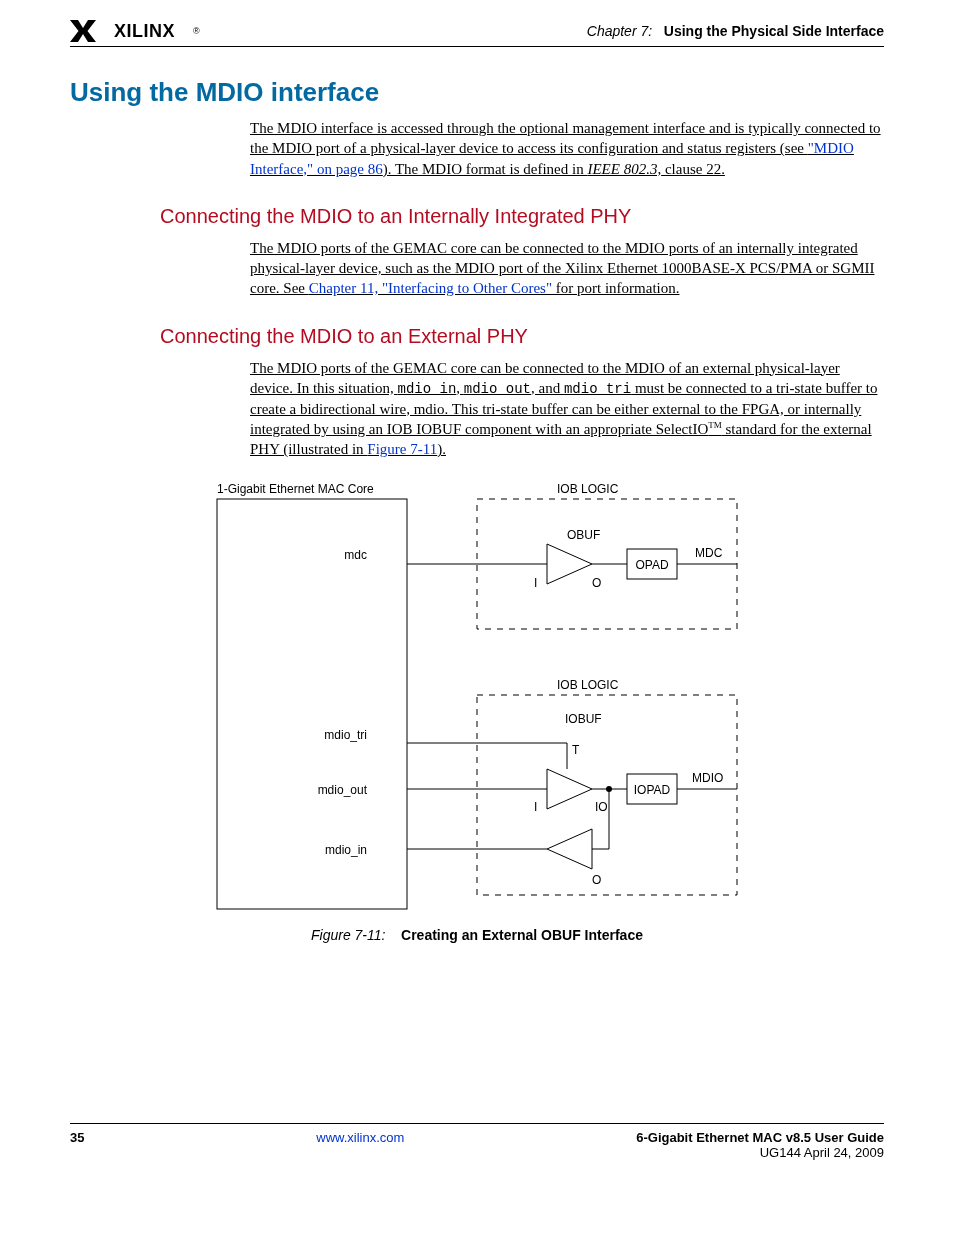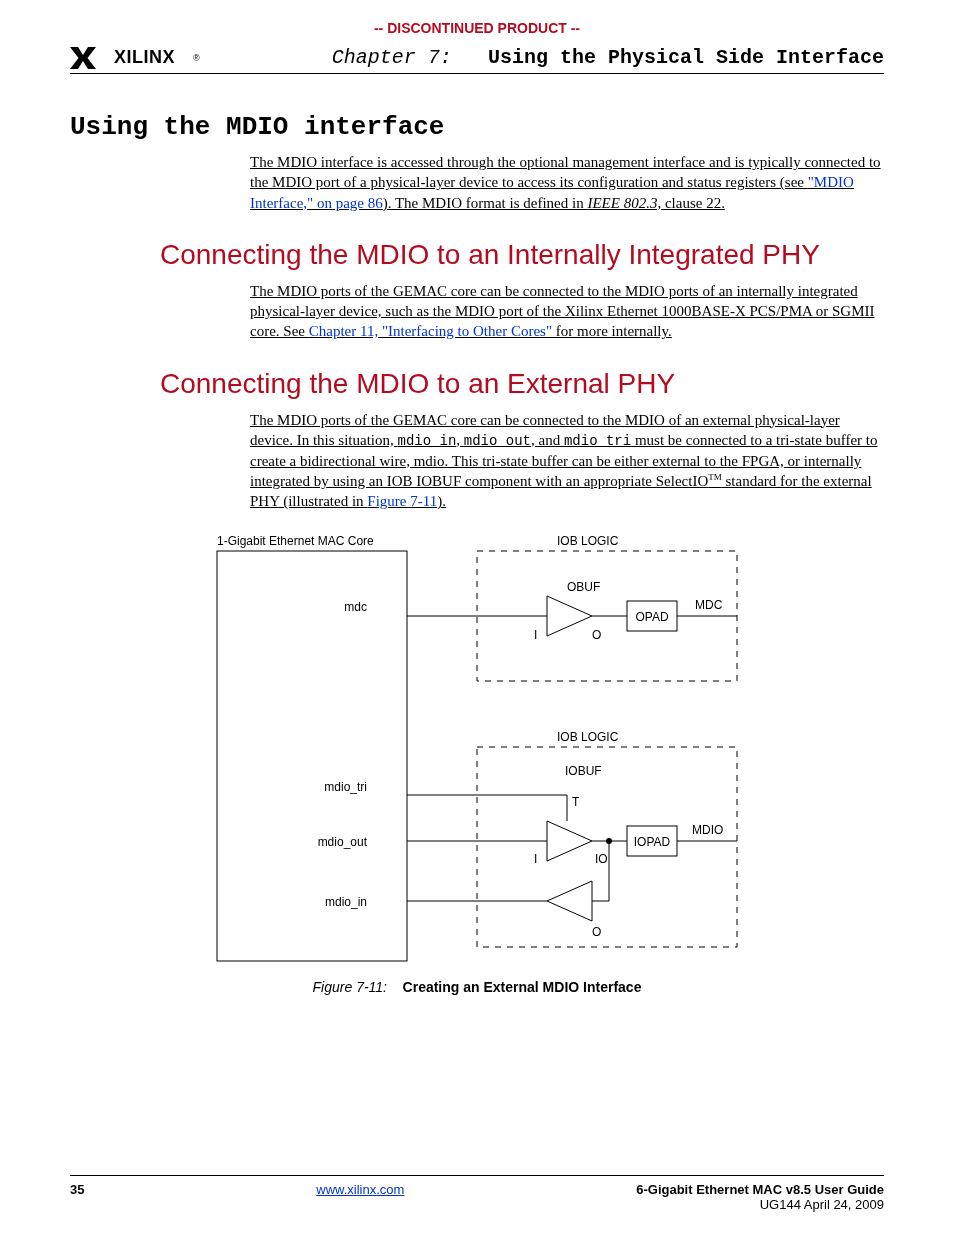--- a/index.html
+++ b/index.html
@@ -139,7 +139,6 @@
 <body>
 
 <div class="page">
-  <div class="banner">-- DISCONTINUED PRODUCT --</div>
 
   <div class="header-row">
     <div class="logo">

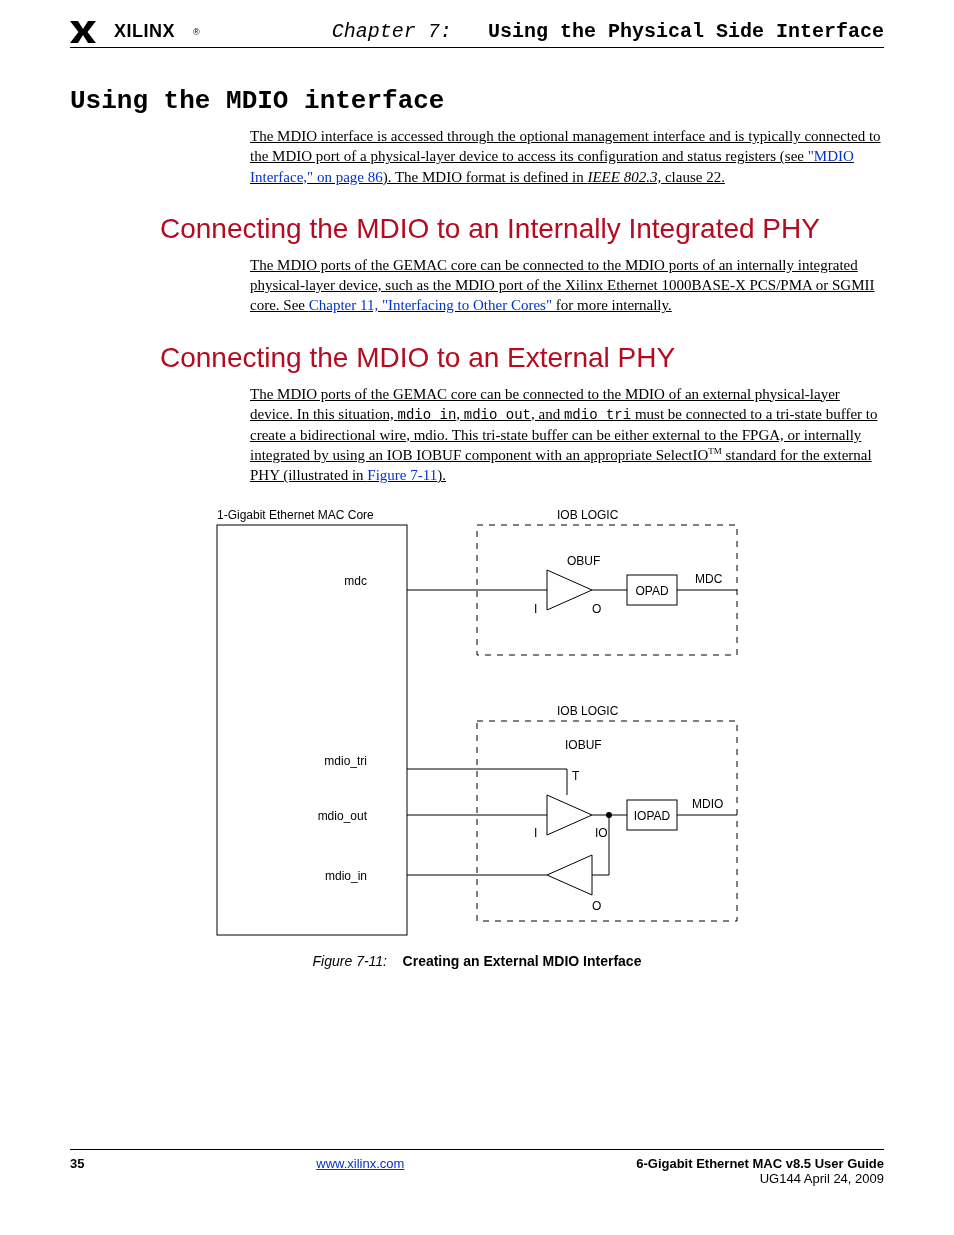--- a/index.html
+++ b/index.html
@@ -44,8 +44,8 @@
     vertical-align: super;
   }
   .chapter-ref {
-    font-family: Liberation Mono, monospace;
-    font-size: 20px;
+    font-family: Liberation Sans, sans-serif;
+    font-size: 14px;
   }
   .chapter-ref .chap-label {
     font-style: italic;

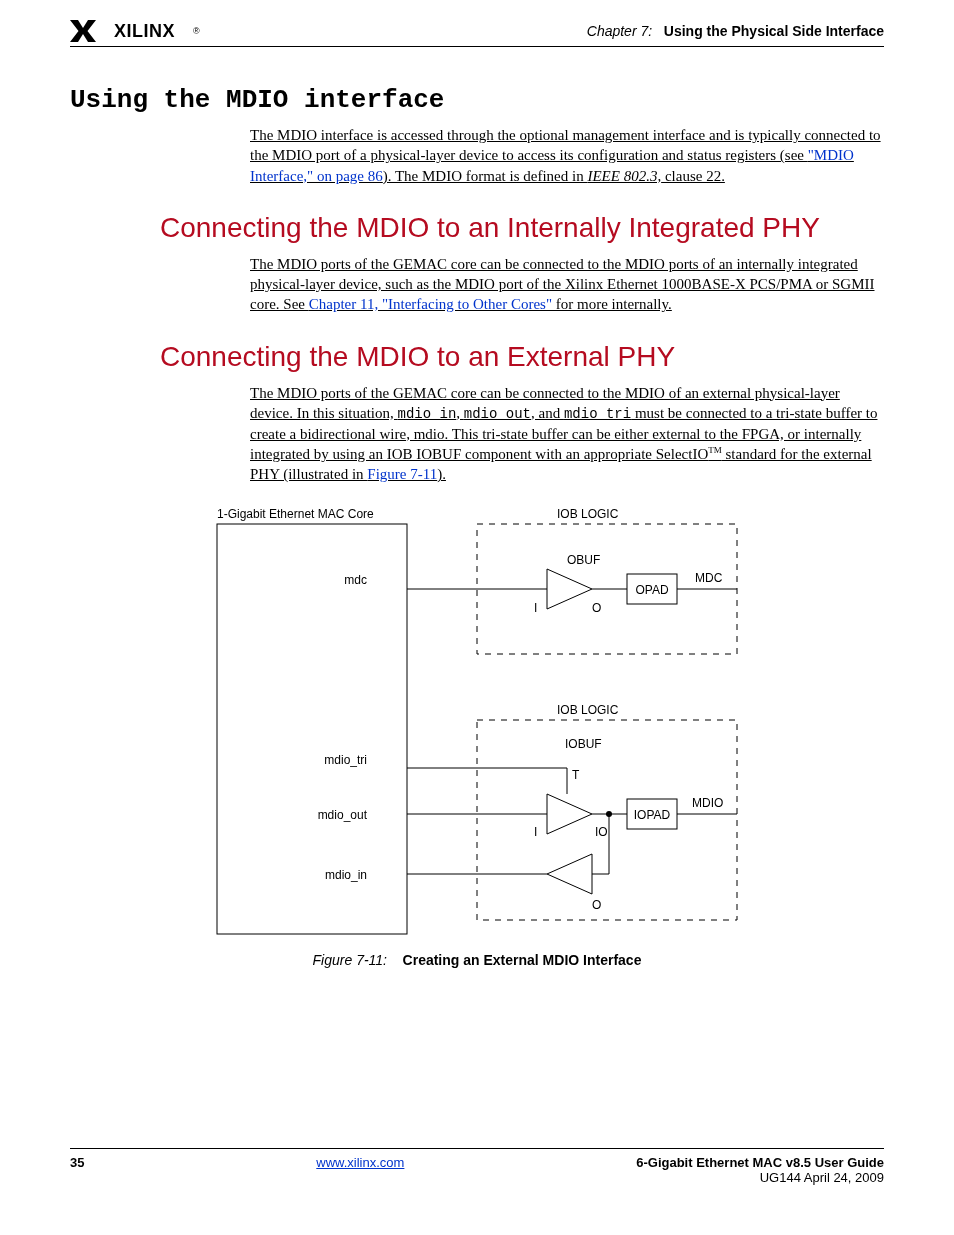--- a/index.html
+++ b/index.html
@@ -59,11 +59,11 @@
     margin: 4px 0 30px 0;
   }
   h1.section {
-    font-family: Liberation Mono, monospace;
-    color: #000000;
+    font-family: Liberation Sans, sans-serif;
+    color: #0369a1;
     font-weight: bold;
     font-size: 26px;
-    margin: 38px 0 10px 0;
+    margin: 30px 0 10px 0;
   }
   h2.subsection {
     font-family: Arial, Helvetica, sans-serif;

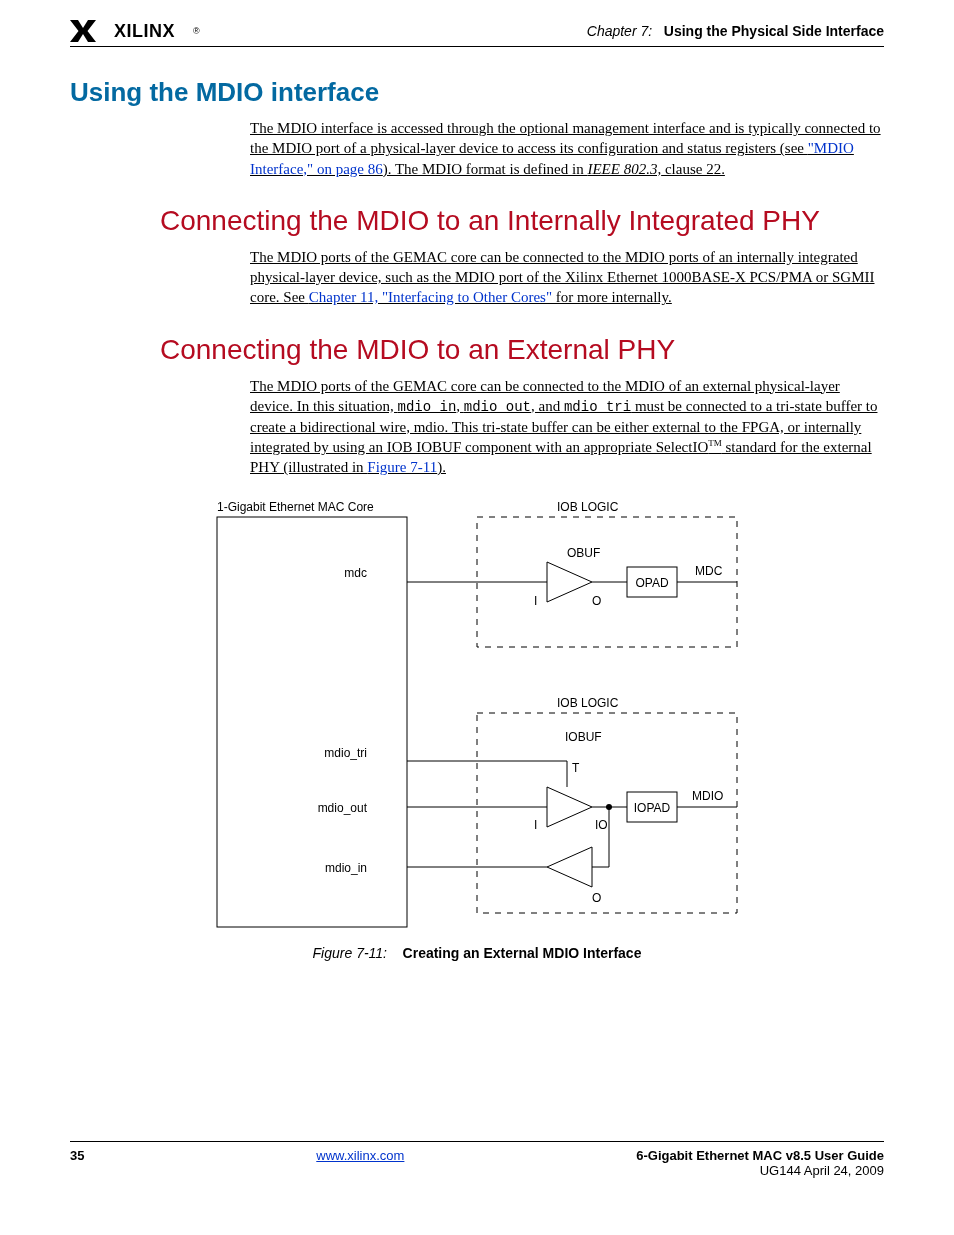--- a/index.html
+++ b/index.html
@@ -69,7 +69,7 @@
     font-family: Arial, Helvetica, sans-serif;
     color: #b50b20;
     font-weight: normal;
-    font-size: 28px;
+    font-size: 20px;
     margin: 26px 0 10px 90px;
   }
   p.body {

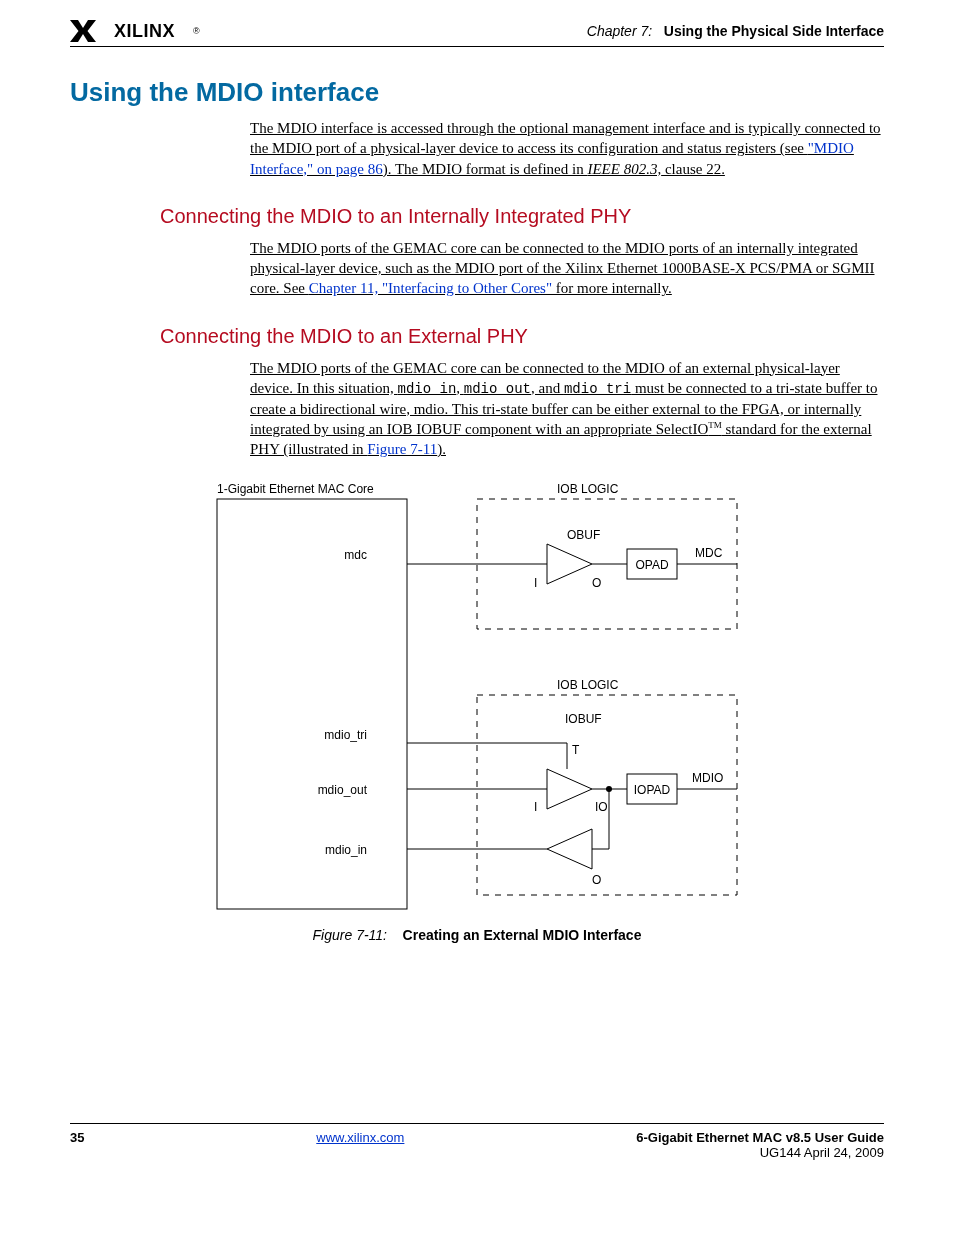--- a/index.html
+++ b/index.html
@@ -165,7 +165,7 @@
   <h2 class="subsection">Connecting the MDIO to an Internally Integrated PHY</h2>
 
   <p class="body">
-    <span>The MDIO ports of the GEMAC core can be connected to the MDIO ports of an internally integrated physical-layer device, such as the MDIO port of the Xilinx Ethernet 1000BASE-X PCS/PMA or SGMII core. See </span><span class="link">Chapter 11, "Interfacing to Other Cores"</span><span> for more internally.</span>
+    <span>The MDIO ports of the GEMAC core can be connected to the MDIO ports of an internally integrated physical-layer device, such as the MDIO port of the Xilinx Ethernet 1000BASE-X PCS/PMA or SGMII core. See </span><span class="link">Chapter 11, "Interfacing to Other Cores"</span><span> for port information.</span>
   </p>
 
   <h2 class="subsection">Connecting the MDIO to an External PHY</h2>

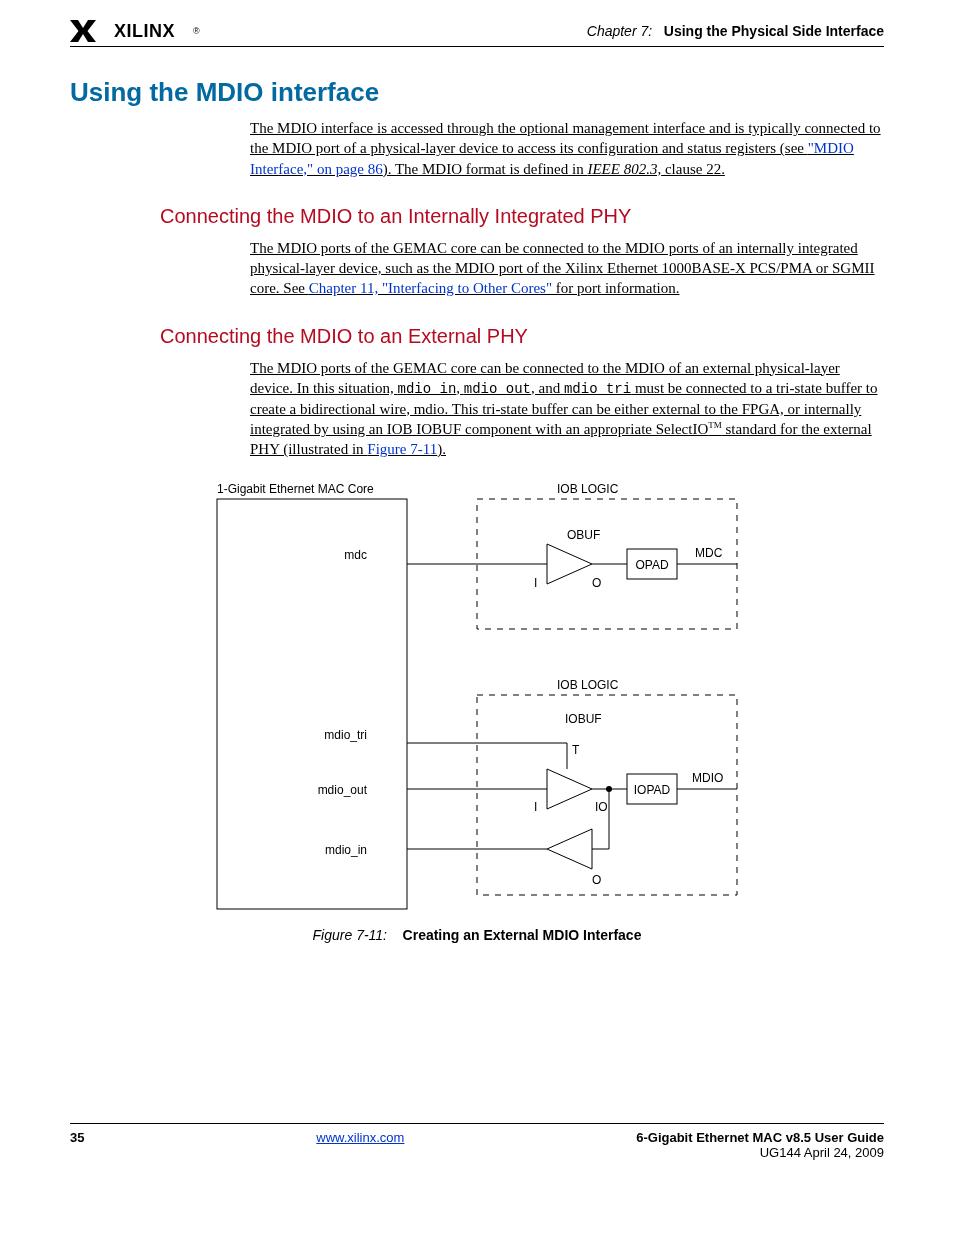--- a/index.html
+++ b/index.html
@@ -232,7 +232,7 @@
     <div class="figcap">
       <span class="fignum">Figure 7-11:</span>
       &nbsp;&nbsp;
-      <span class="figtitle">Creating an External MDIO Interface</span>
+      <span class="figtitle">Creating an External OBUF Interface</span>
     </div>
   </div>
 

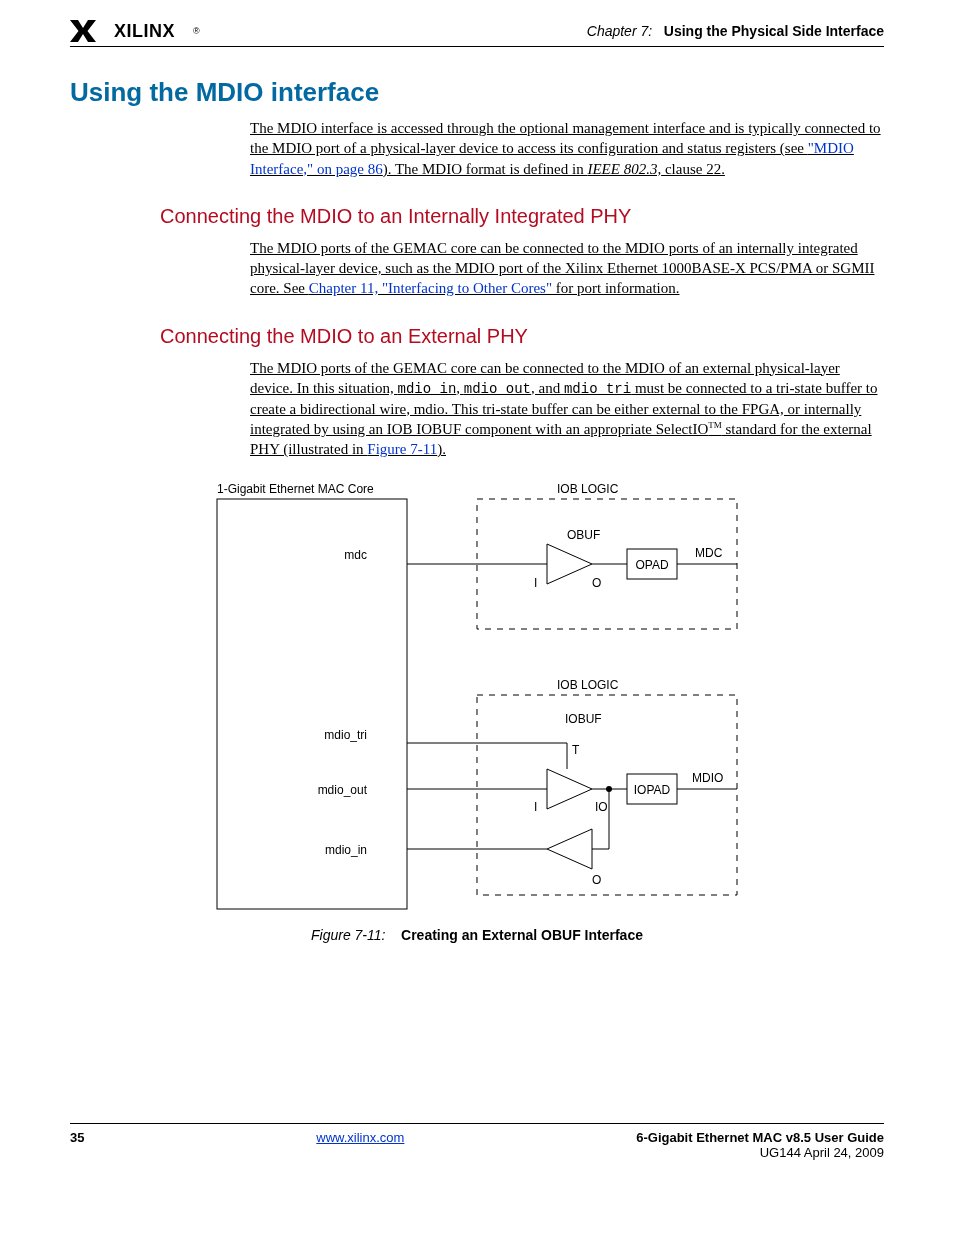--- a/index.html
+++ b/index.html
@@ -126,7 +126,6 @@
   }
   .footer-row .url {
     color: #0033cc;
-    text-decoration: underline;
   }
   .footer-right {
     text-align: right;

